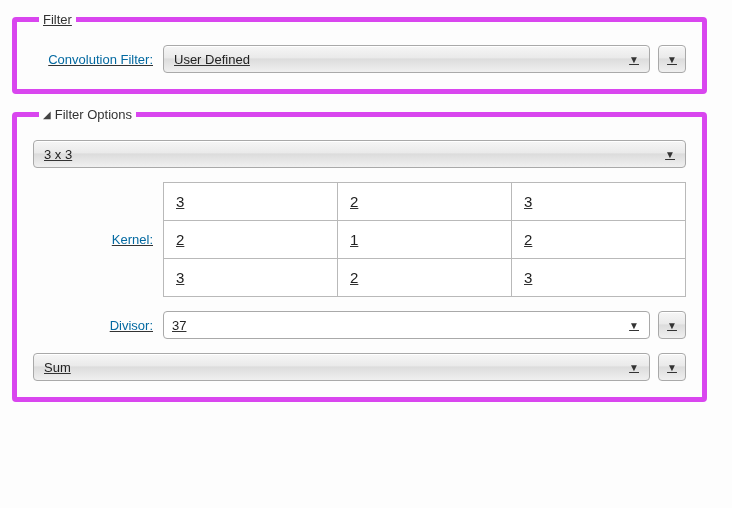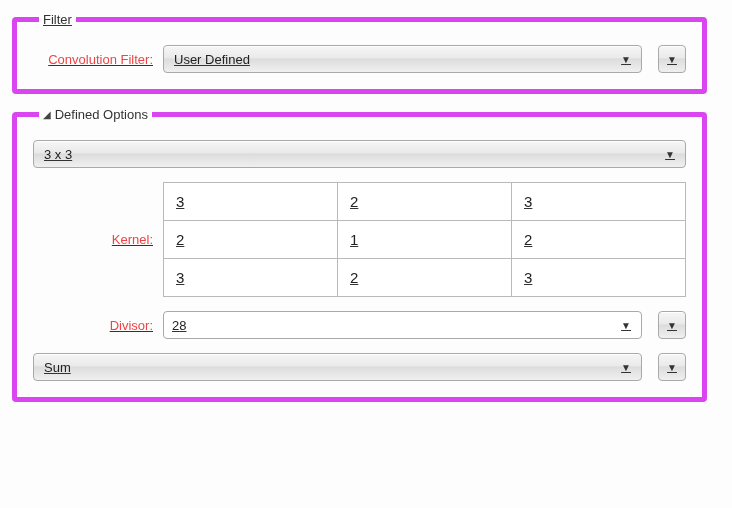--- a/index.html
+++ b/index.html
@@ -48,7 +48,7 @@
     width: 130px;
     text-align: right;
     padding-right: 10px;
-    color: #ef4444;
+    color: #0369a1;
   }
   .ctrl {
     flex: 1;

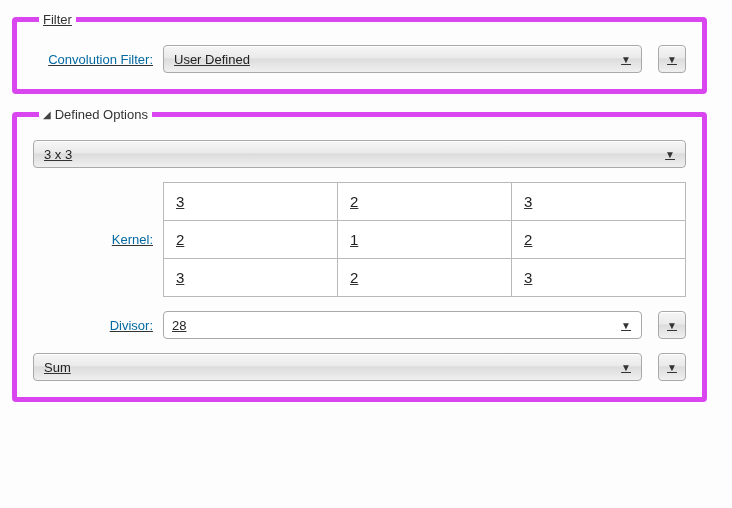--- a/index.html
+++ b/index.html
@@ -54,7 +54,7 @@
     flex: 1;
     display: flex;
     align-items: center;
-    gap: 16px;
+    gap: 8px;
   }
   .combo {
     flex: 1;

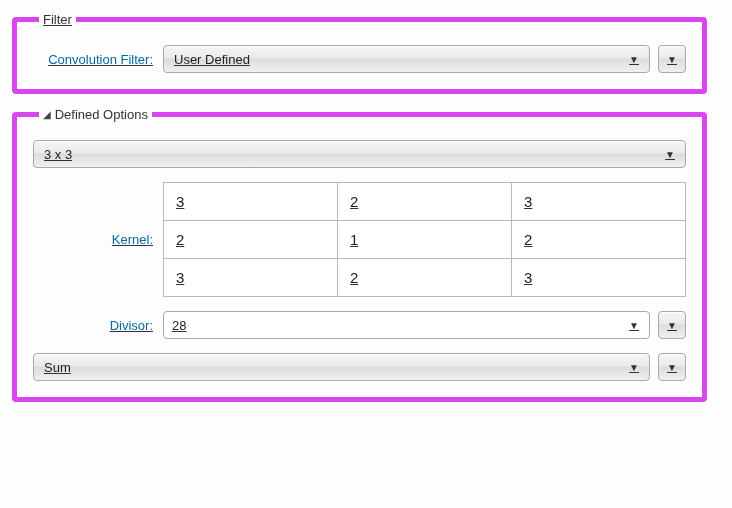--- a/index.html
+++ b/index.html
@@ -135,7 +135,7 @@
   <legend>
     <span class="legend-wrap">
       <span class="tri">◢</span>
-      <span>Defined Options</span>
+      <span>Filter Options</span>
     </span>
   </legend>
 

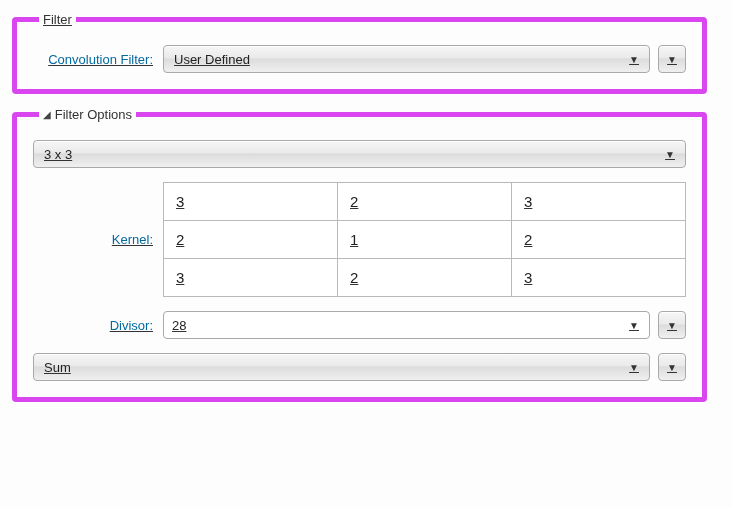--- a/index.html
+++ b/index.html
@@ -177,7 +177,7 @@
     <div class="lbl">Divisor:</div>
     <div class="ctrl">
       <div class="combo editable">
-        <span class="val">28</span>
+        <span class="val">37</span>
         <span class="arrow">▼</span>
       </div>
       <div class="sqbtn">

